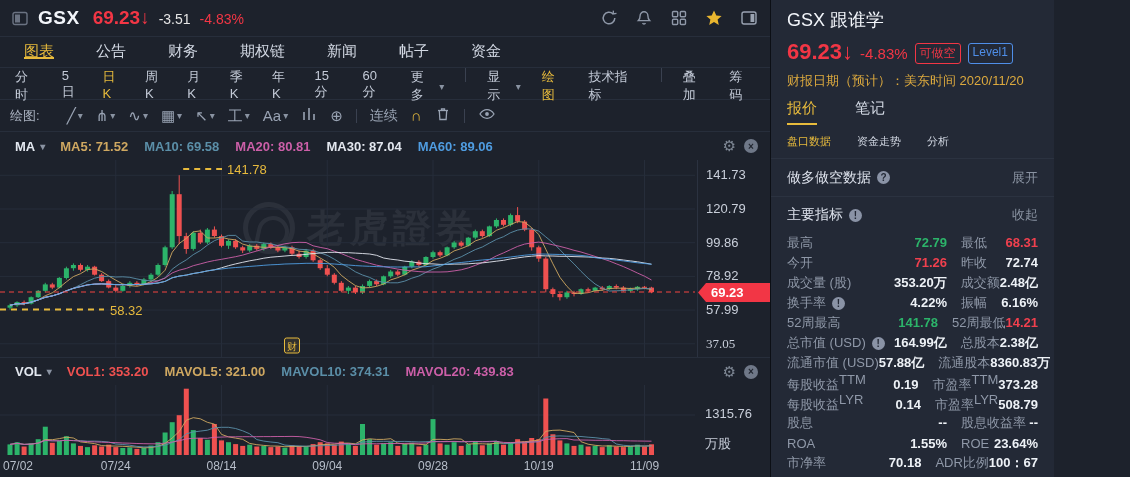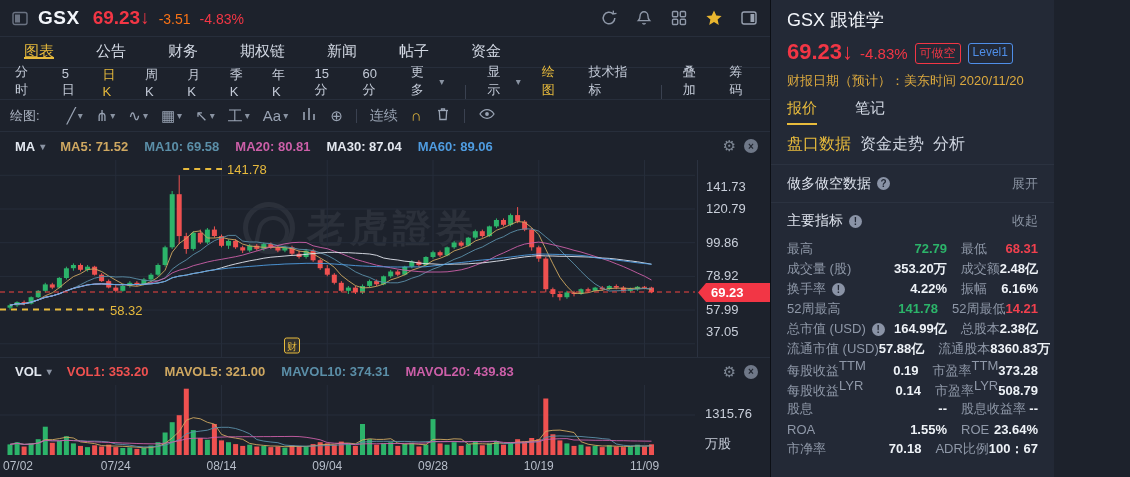--- a/index.html
+++ b/index.html
@@ -100,7 +100,7 @@
       </span>
       <span class="symbol">GSX</span>
       <span class="px" style="color:#f23645"><span>69.23</span><span>↓</span></span>
-      <span class="chg" style="color:#f97316">-3.51</span>
+      <span class="chg" style="color:#e5e5e5">-3.51</span>
       <span class="chg" style="color:#f23645">-4.83%</span>
       <span class="topbar-icons">
         <span>

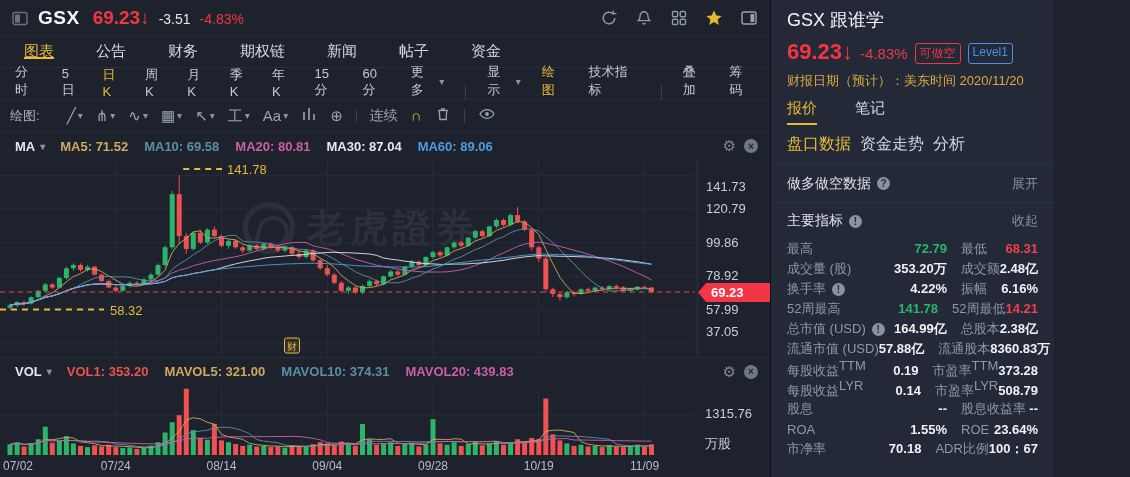--- a/index.html
+++ b/index.html
@@ -19,7 +19,7 @@
   .navtab{display:flex;align-items:center;font-size:15px;color:#d3d9e4;cursor:pointer;border-bottom:2px solid transparent;}
   .navtab.active{color:#e8bb3c;border-bottom-color:#e8bb3c;}
   
-  .periodbar{height:32px;border-bottom:1px solid #272e3b;display:flex;align-items:flex-end;padding:0 15px;gap:21px;font-size:13px;color:#c3cad7;}
+  .periodbar{height:32px;border-bottom:1px solid #272e3b;display:flex;align-items:flex-start;padding:0 15px;gap:21px;font-size:13px;color:#c3cad7;}
   .pitem{display:flex;align-items:center;gap:3px;cursor:pointer;}
   .pitem.active{color:#e8bb3c;}
   .caret{font-size:10px;color:#8a93a2;}

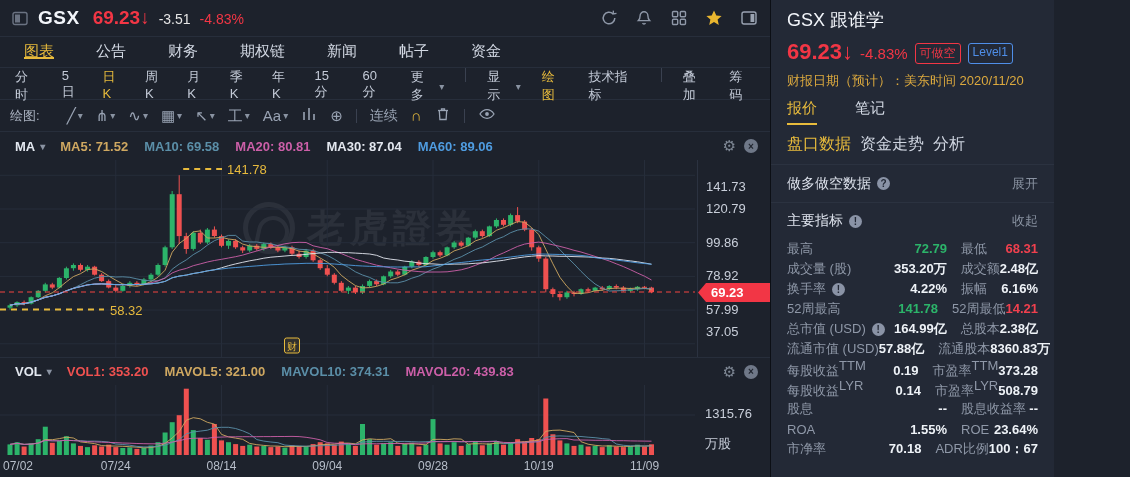--- a/index.html
+++ b/index.html
@@ -66,7 +66,7 @@
   .rp-tabs{display:flex;gap:38px;padding:9px 16px 0;font-size:15px;height:35px;}
   .rp-tab{color:#d3d9e4;cursor:pointer;padding-bottom:6px;border-bottom:2px solid transparent;}
   .rp-tab.active{color:#e8bb3c;border-bottom-color:#e8bb3c;}
-  .rp-subtabs{display:flex;gap:9px;padding:9px 16px 9px;font-size:16px;border-bottom:1px solid #2b3240;}
+  .rp-subtabs{display:flex;gap:26px;padding:9px 16px 9px;font-size:11px;border-bottom:1px solid #2b3240;}
   .rp-subtab{color:#cfd5e0;cursor:pointer;}
   .rp-subtab.active{color:#e8bb3c;}
   .rp-section{display:flex;align-items:center;padding:0 16px;font-size:14px;color:#dde2ec;}

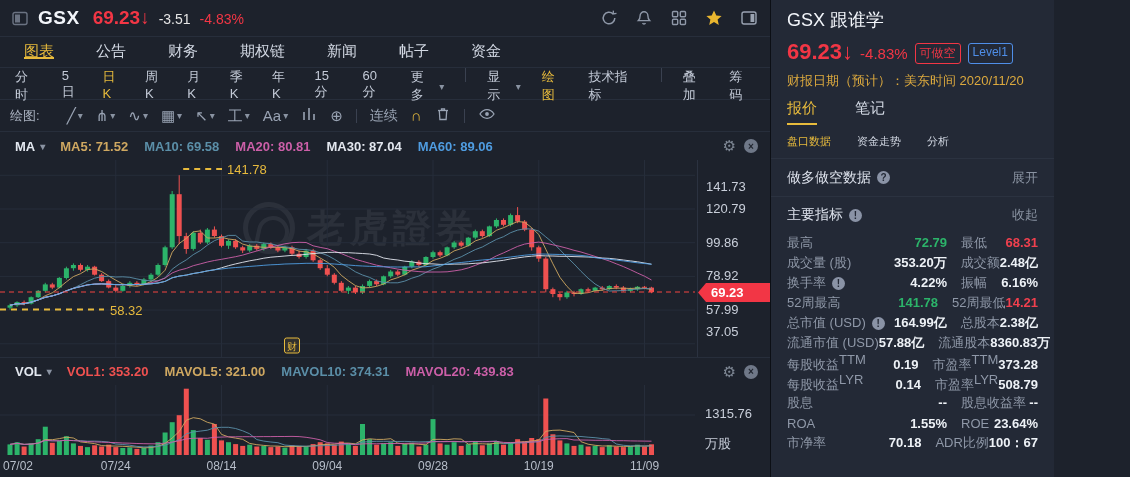--- a/index.html
+++ b/index.html
@@ -497,7 +497,7 @@
           <text x="292.0" y="189.5" fill="#e7ba3d" font-size="10" text-anchor="middle">财</text>
         </svg>
       <div class="axis-col" id="price-axis">
-          <span class="axis-label" style="top: 7px; margin-top: 12px;">141.73</span>
+          <span class="axis-label" style="top: 7px;">141.73</span>
           <span class="axis-label" style="top: 41px;">120.79</span>
           <span class="axis-label" style="top: 75px;">99.86</span>
           <span class="axis-label" style="top: 108px;">78.92</span>

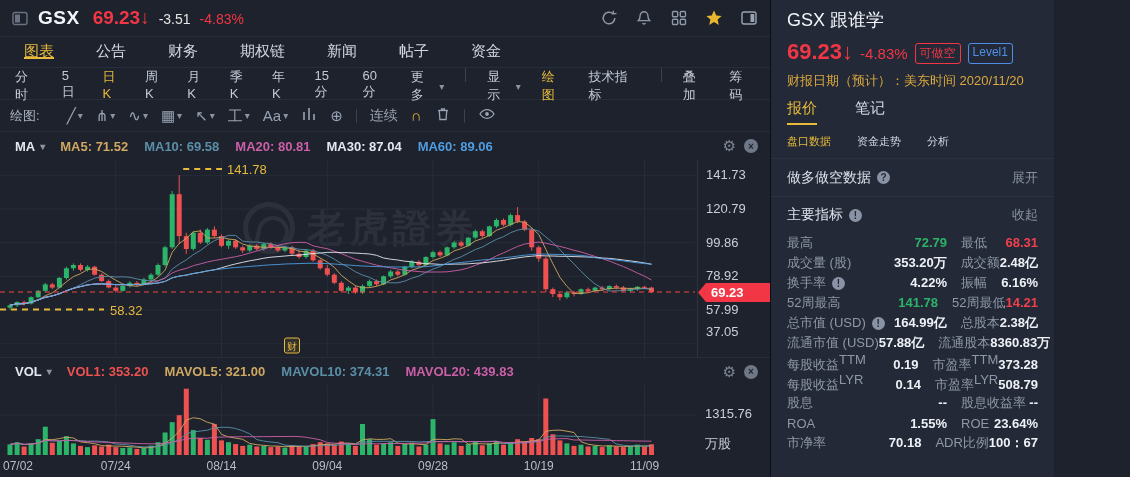--- a/index.html
+++ b/index.html
@@ -691,6 +691,16 @@
         </div>
         <div class="mrow">
           <span class="half h1">
+            <span class="mlabel">今开</span>
+            <span class="mval red">71.26</span>
+          </span>
+          <span class="half h2">
+            <span class="mlabel">昨收</span>
+            <span class="mval">72.74</span>
+          </span>
+        </div>
+        <div class="mrow">
+          <span class="half h1">
             <span class="mlabel">成交量 (股)</span>
             <span class="mval">353.20万</span>
           </span>

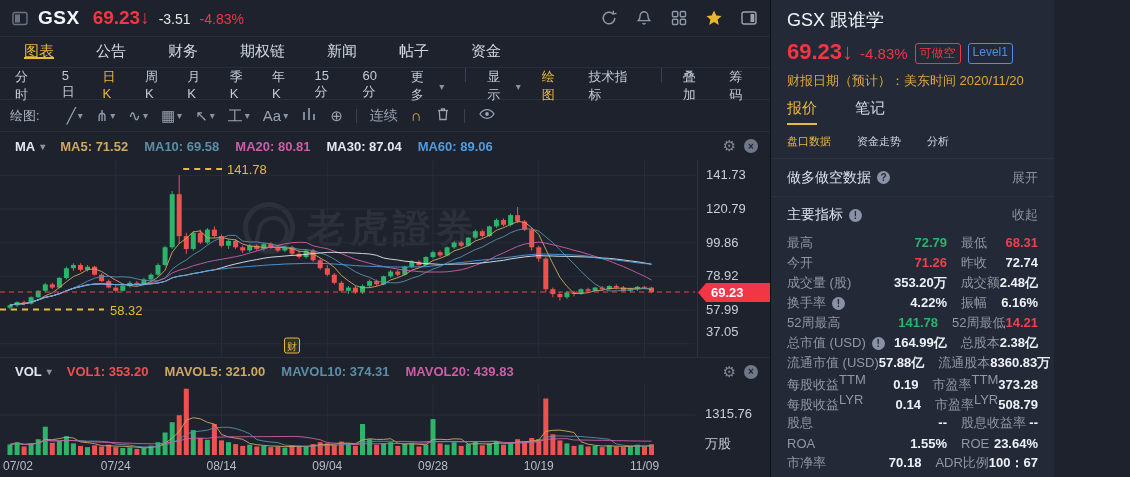--- a/index.html
+++ b/index.html
@@ -502,7 +502,7 @@
           <span class="axis-label" style="top: 75px;">99.86</span>
           <span class="axis-label" style="top: 108px;">78.92</span>
           <span class="axis-label" style="top: 142px;">57.99</span>
-          <span class="axis-label" style="top: 164px;">37.05</span>
+          <span class="axis-label" style="top: 176px; font-family: Liberation Serif, serif;">37.05</span>
           <span class="price-badge" style="top: 123px;">69.23</span>
         </div>
     </div>

